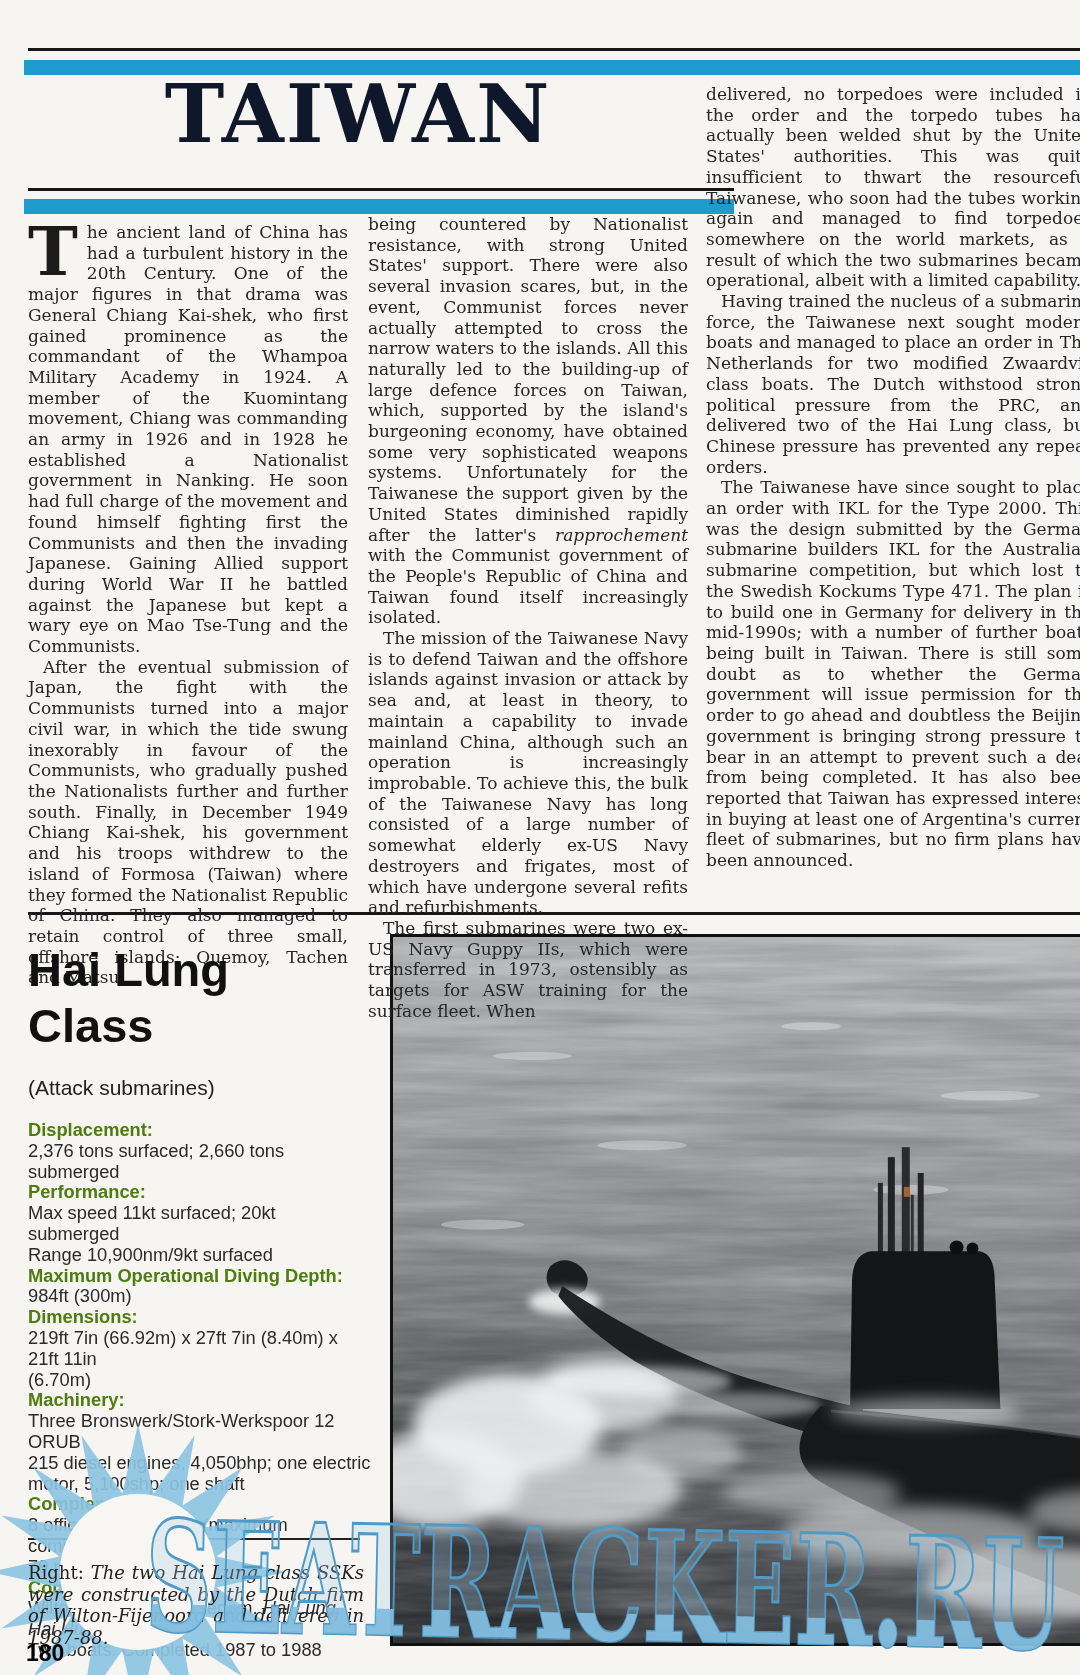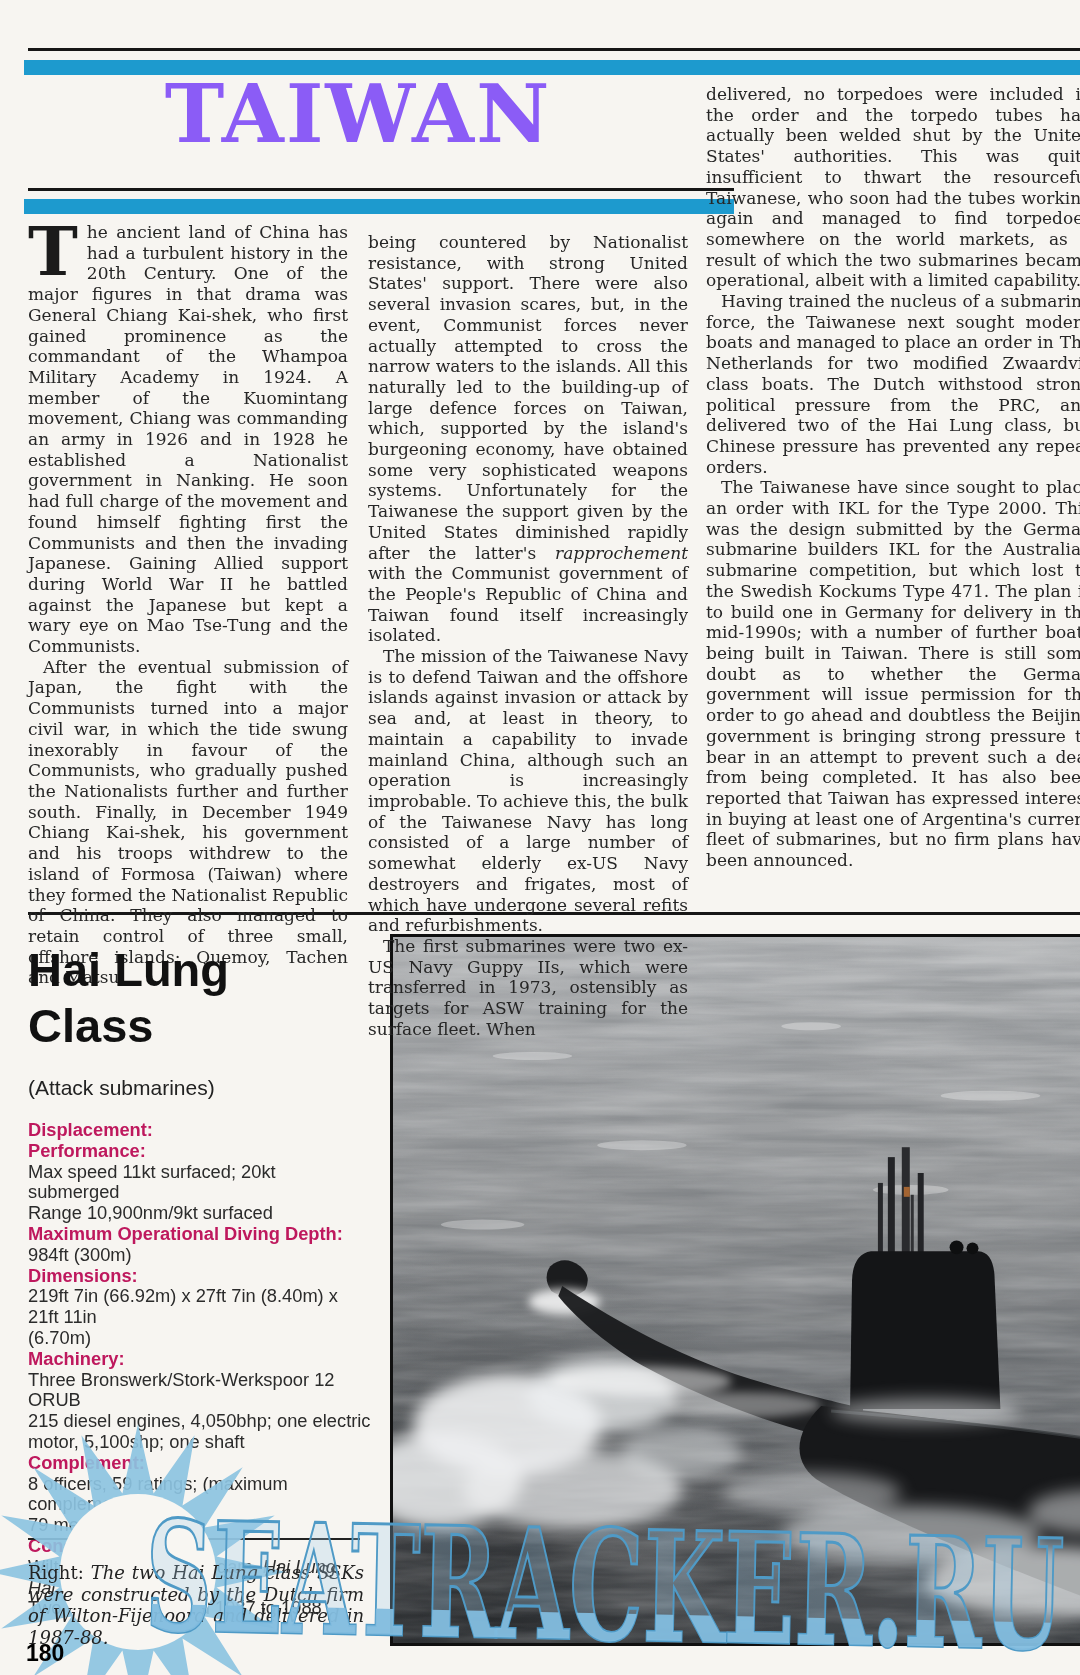--- a/index.html
+++ b/index.html
@@ -16,7 +16,7 @@
   #page-title{
     position:absolute;left:28px;top:70px;width:660px;
     text-align:center;font-weight:700;font-size:80px;line-height:88px;
-    letter-spacing:2px;color:#8b5cf6;z-index:2;
+    letter-spacing:2px;color:#0f172a;z-index:2;
   }
   
   .col{

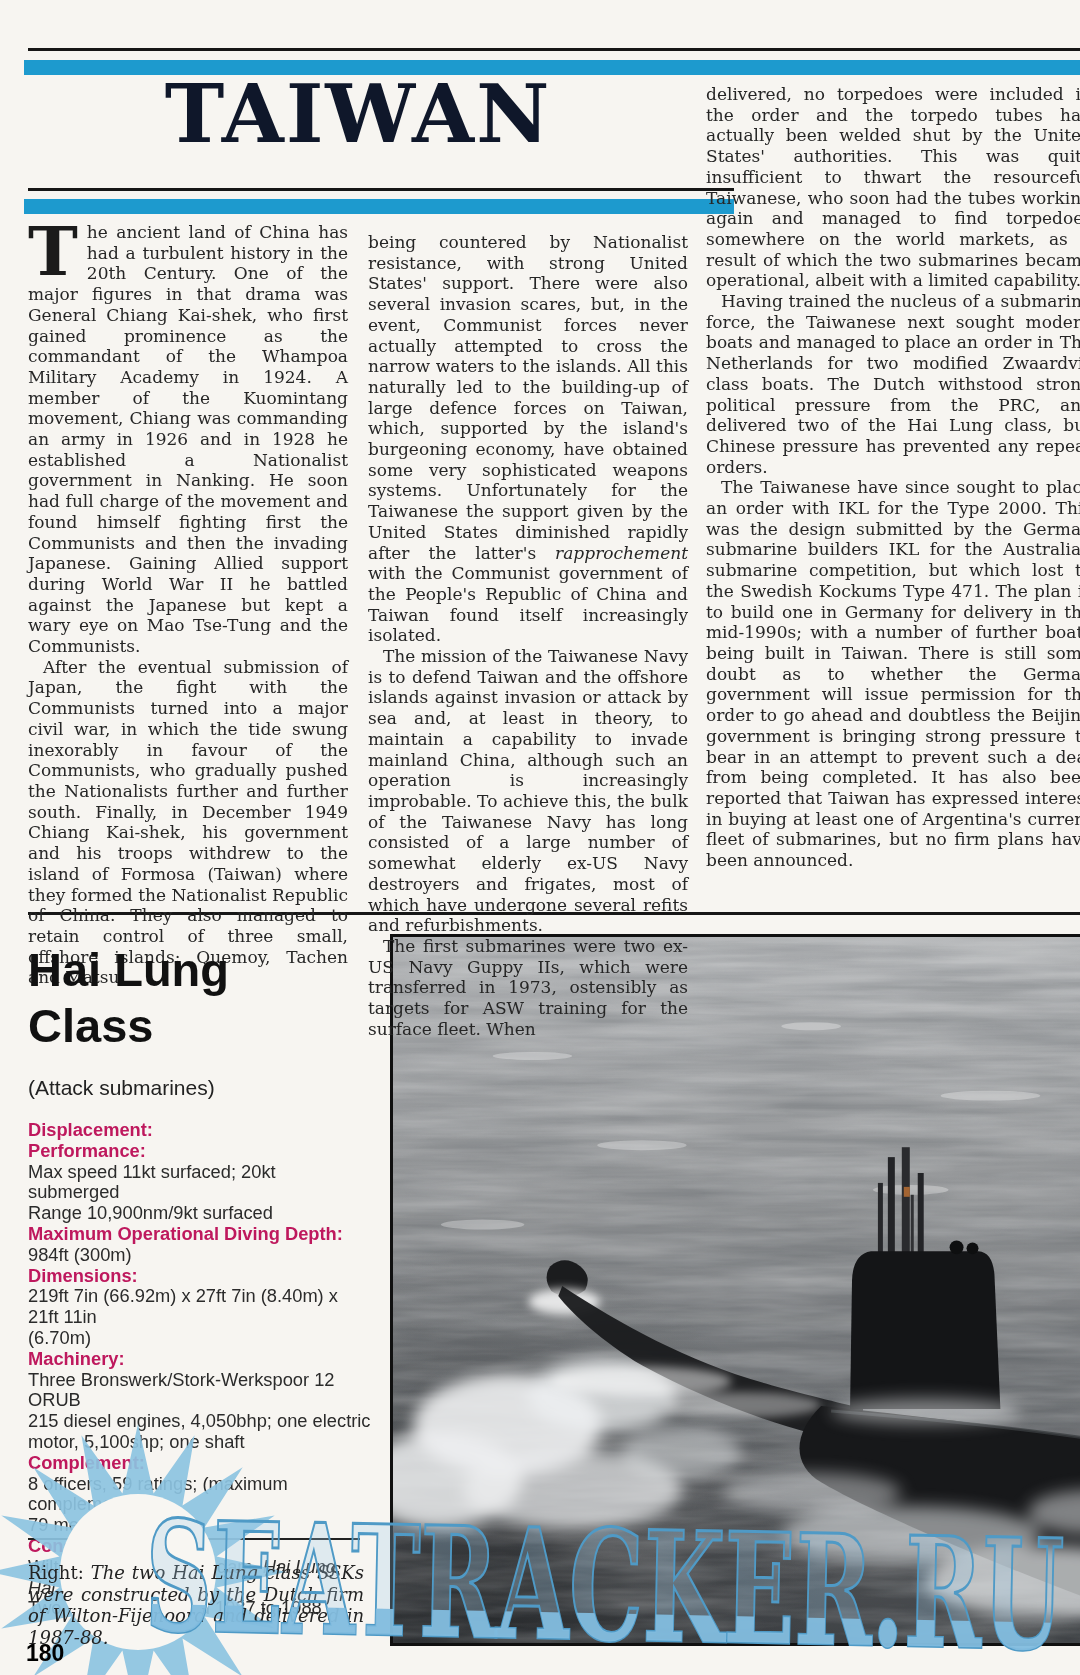--- a/index.html
+++ b/index.html
@@ -26,7 +26,7 @@
   .col p{margin:0;text-indent:15px;}
   .col p.first{text-indent:0;}
   #col1{left:28px;top:222px;width:320px;}
-  #col2{left:368px;top:214px;width:320px;margin-top:18px;}
+  #col2{left:368px;top:214px;width:320px;}
   #col3{left:706px;top:84px;width:386px;}
   .dropcap{
     float:left;font-size:67px;line-height:53px;font-weight:700;

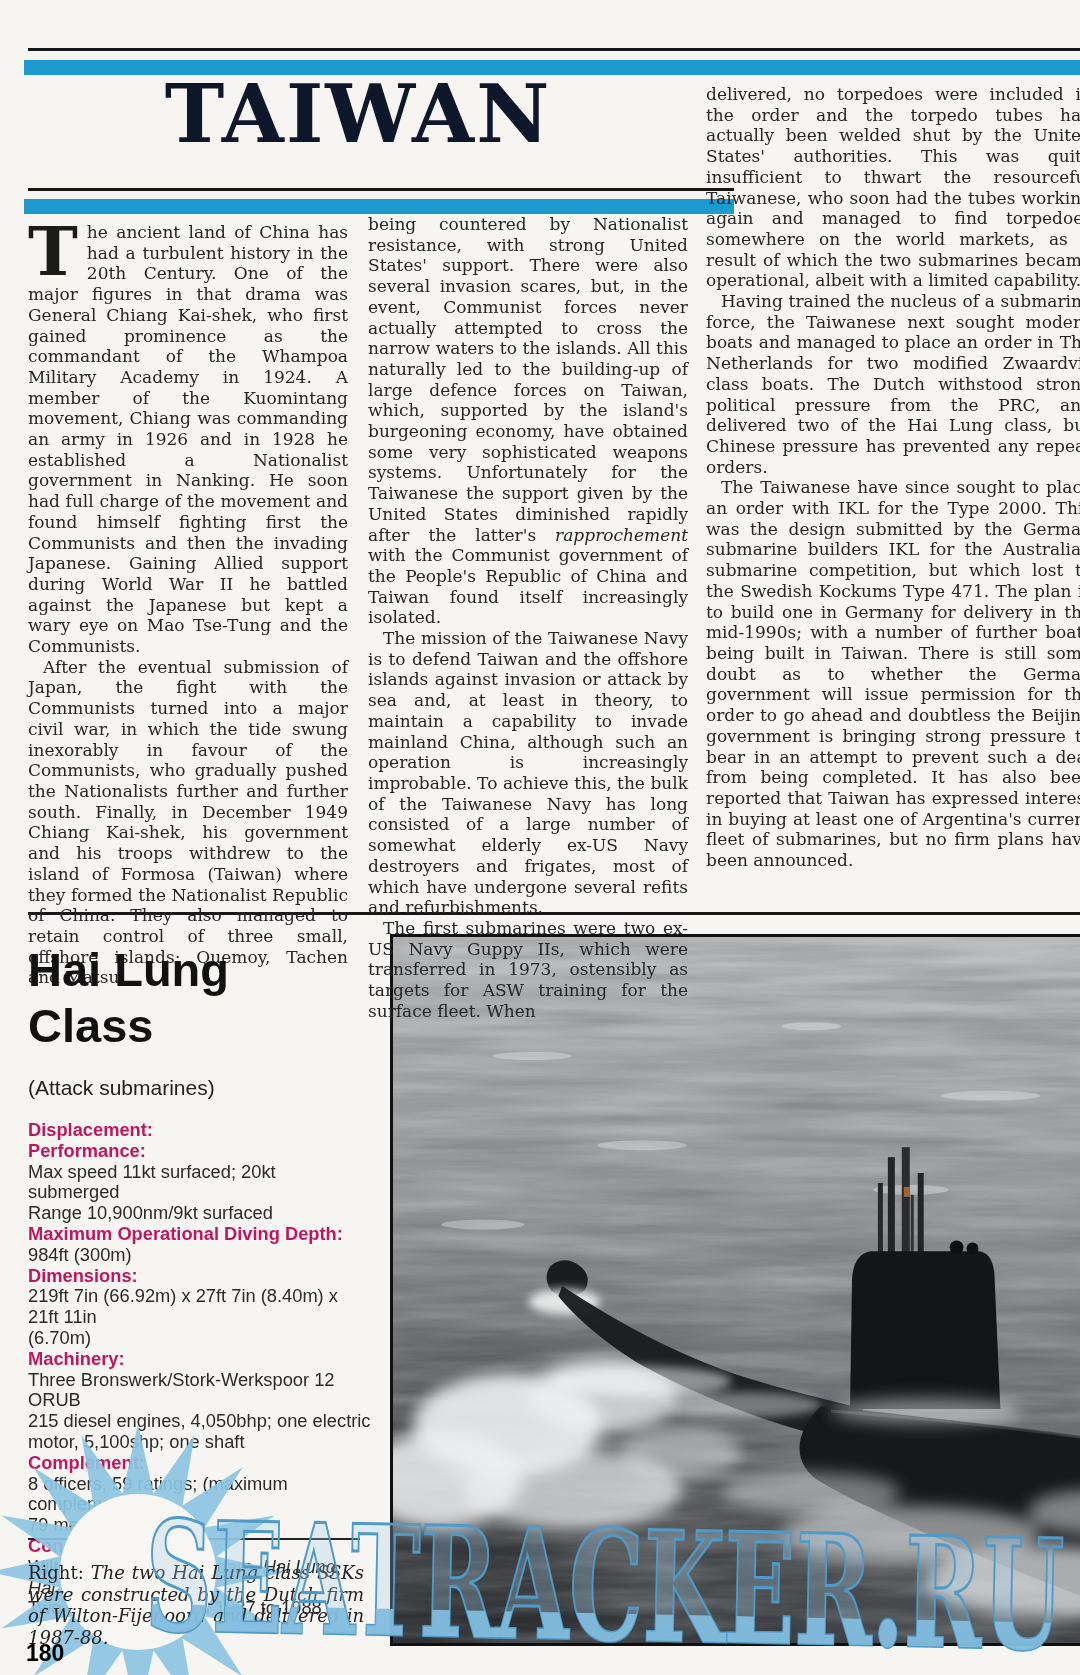--- a/index.html
+++ b/index.html
@@ -48,7 +48,7 @@
     font-family:"Liberation Sans", sans-serif;font-size:18.3px;
     line-height:20.8px;color:#2b2b2b;
   }
-  #feature-specs .lb{font-weight:700;color:#be185d;}
+  #feature-specs .lb{font-weight:700;color:#4d7c0f;}
   
   #photo{
     position:absolute;left:390px;top:934px;width:700px;height:712px;

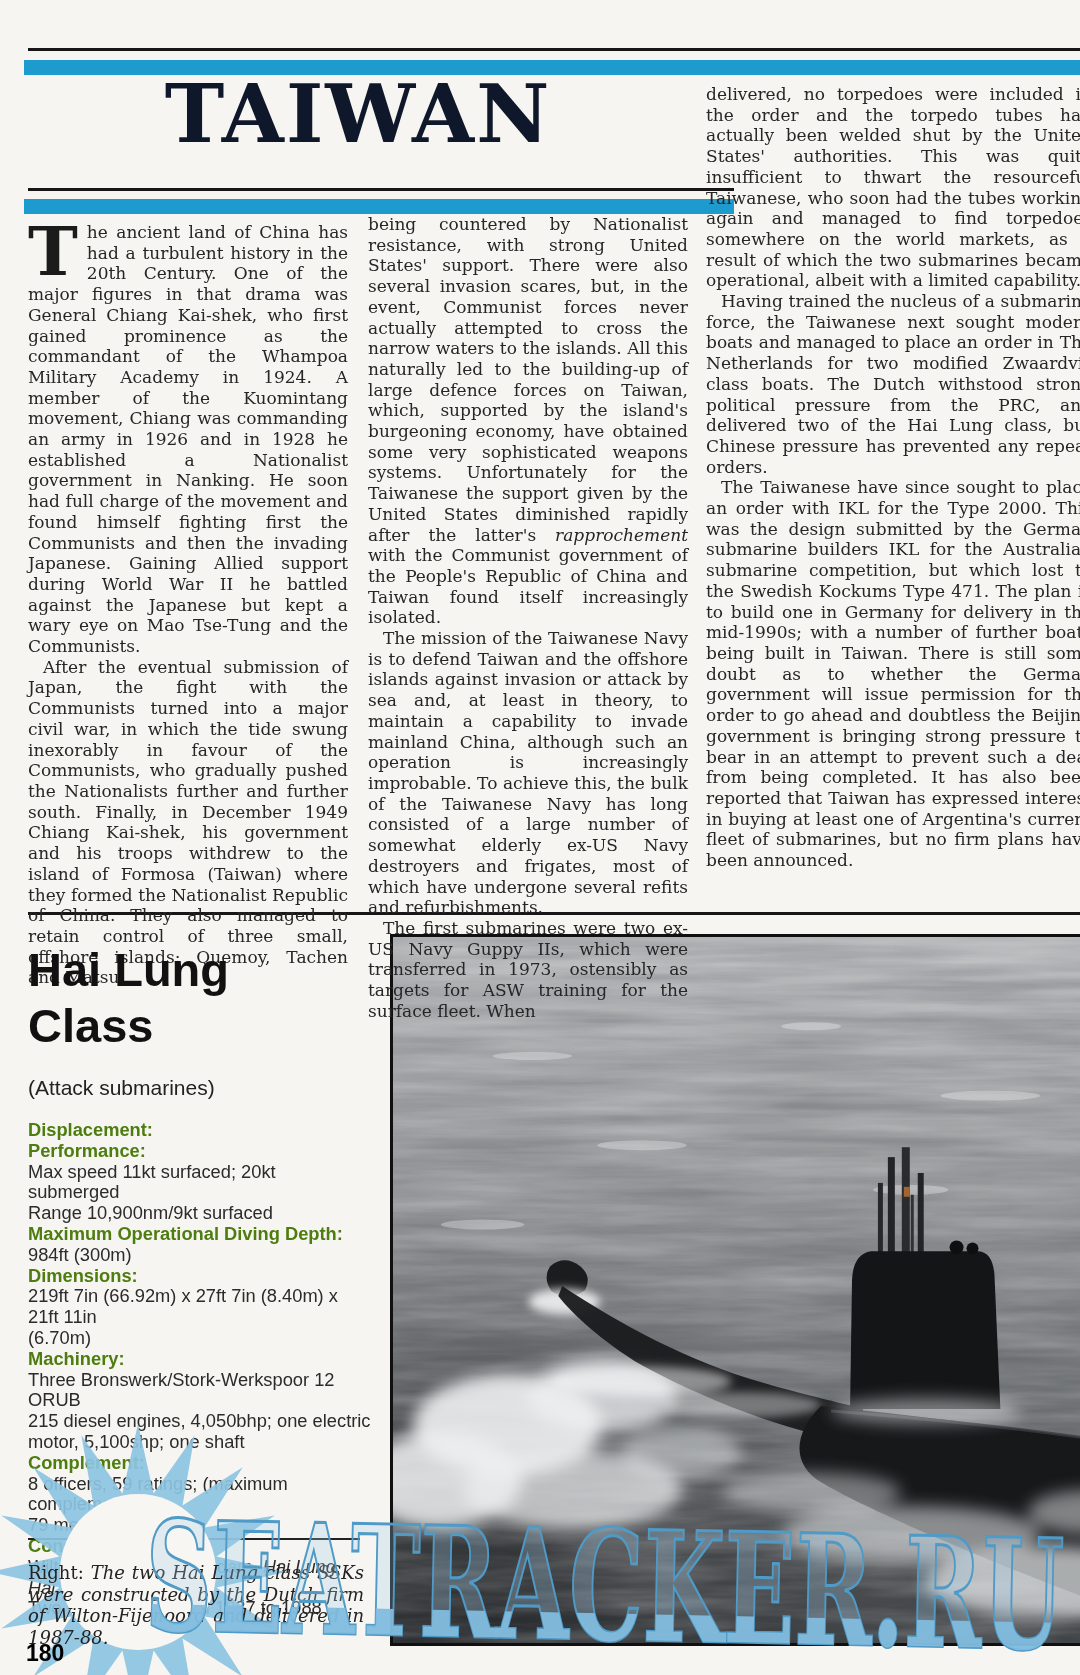--- a/index.html
+++ b/index.html
@@ -117,6 +117,7 @@
 
 <div id="feature-specs">
   <div class="lb">Displacement:</div>
+  <div>2,376 tons surfaced; 2,660 tons submerged</div>
   <div class="lb">Performance:</div>
   <div>Max speed 11kt surfaced; 20kt submerged</div>
   <div>Range 10,900nm/9kt surfaced</div>

